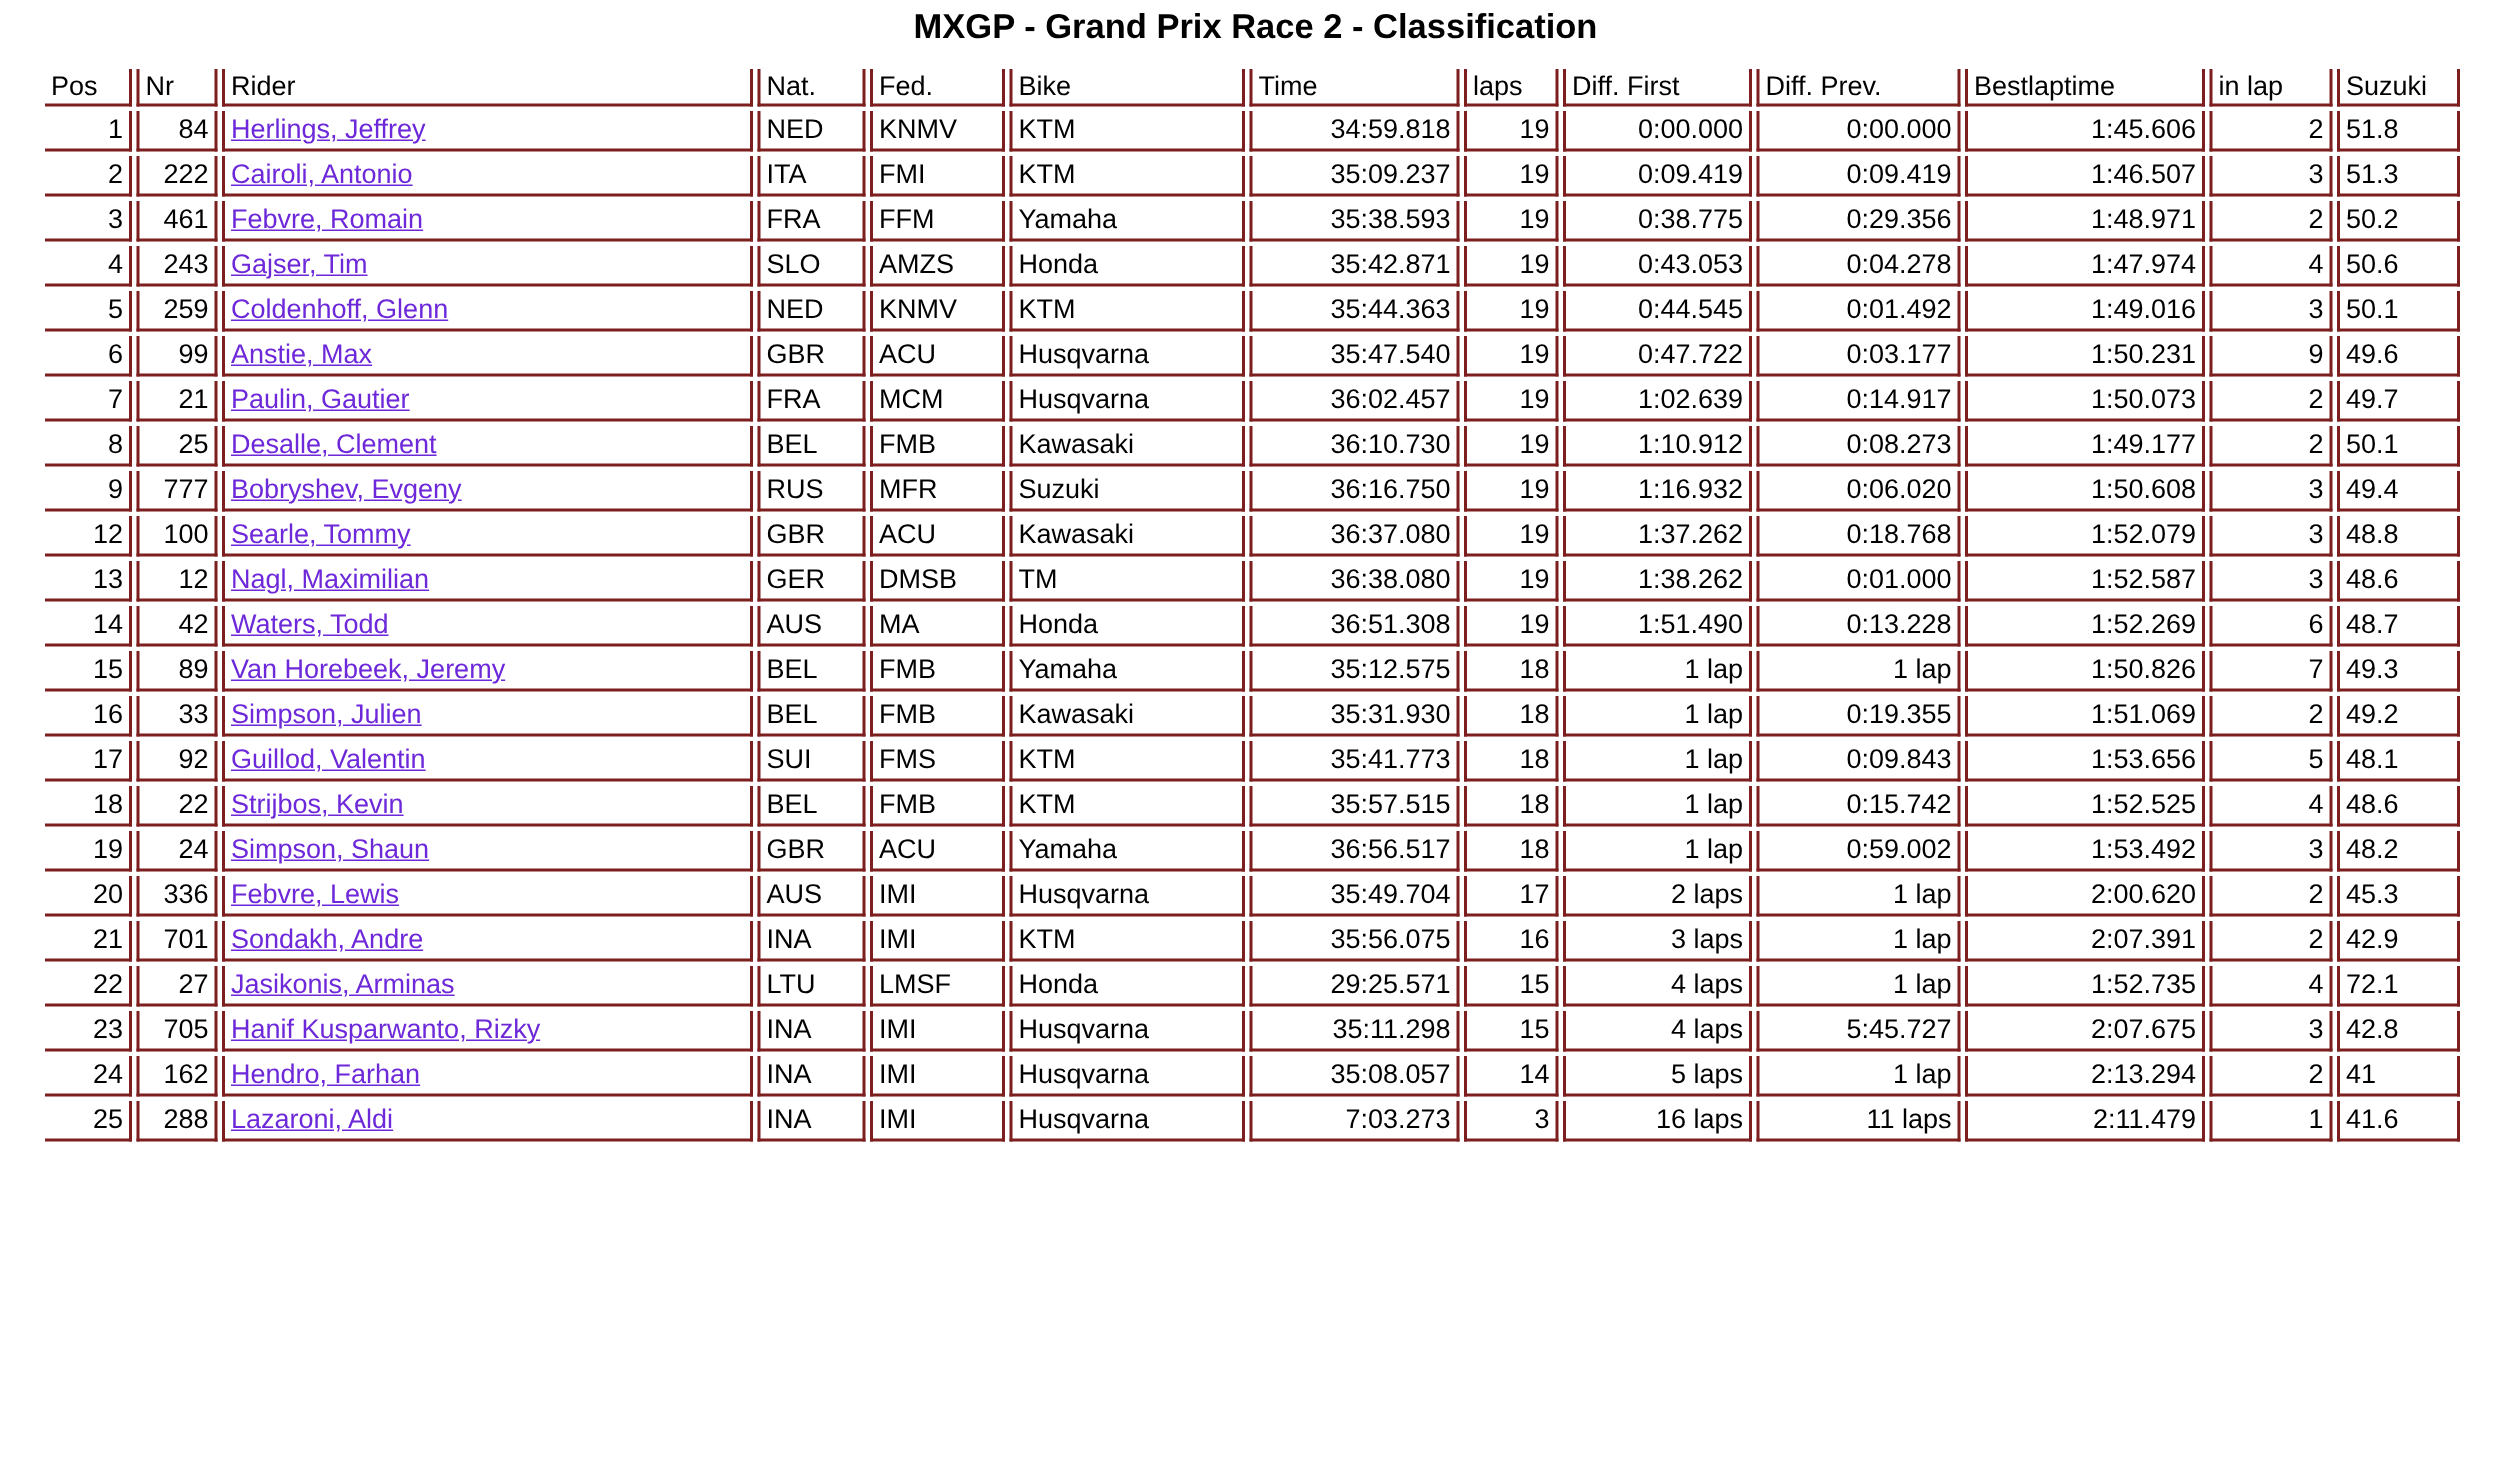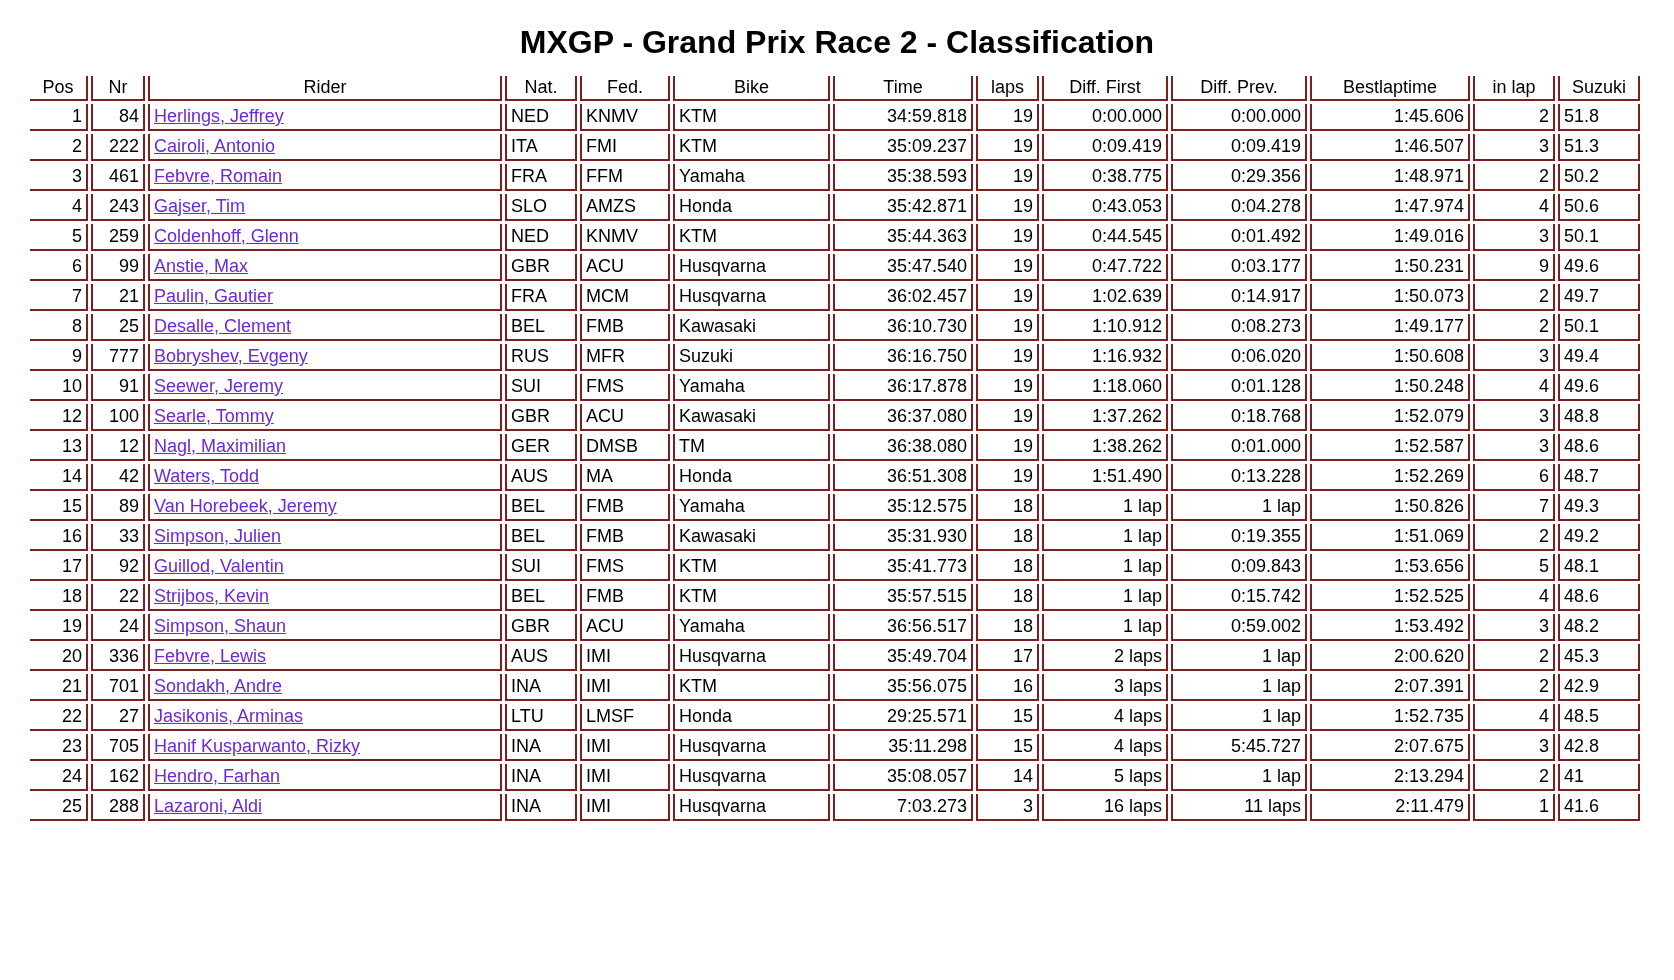--- a/index.html
+++ b/index.html
@@ -17,9 +17,9 @@
   }
   h1.title {
     margin: 0;
-    padding-top: 24px;
+    padding-top: 4px;
     text-align: center;
-    font-size: 32px;
+    font-size: 23px;
     font-weight: bold;
     letter-spacing: 0px;
     color: #000000;

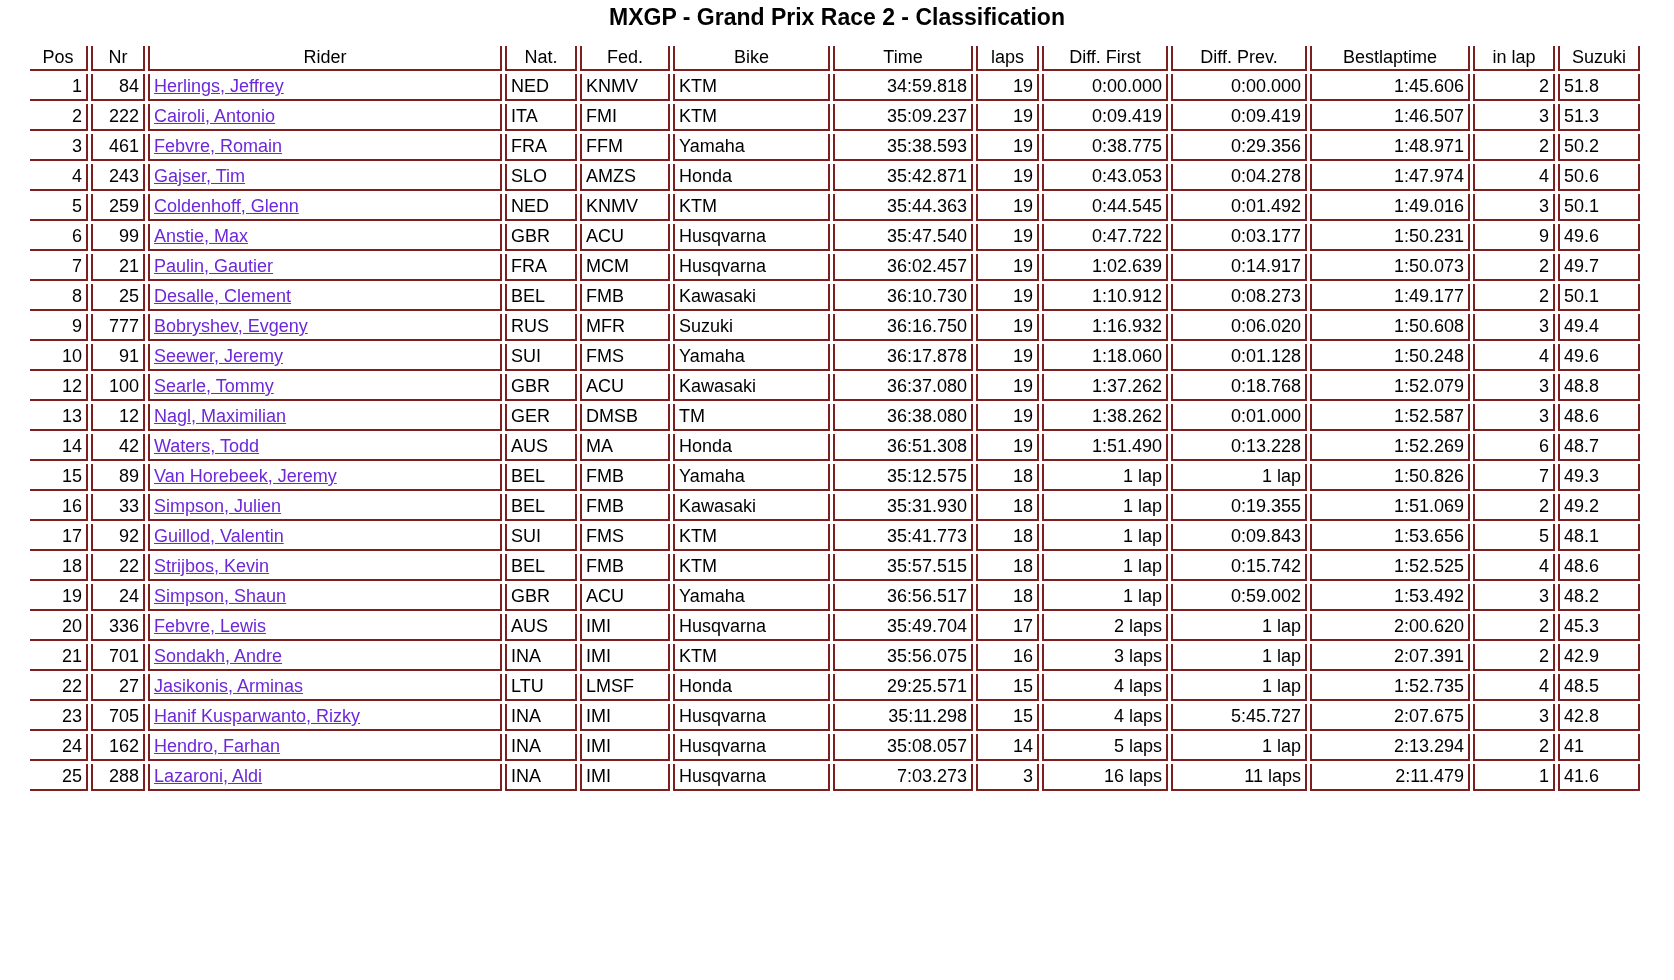--- a/index.html
+++ b/index.html
@@ -49,7 +49,7 @@
     border-left: none;
   }
   table.results th {
-    text-align: center;
+    text-align: left;
     height: 25px;
     margin-top: 32px;
   }

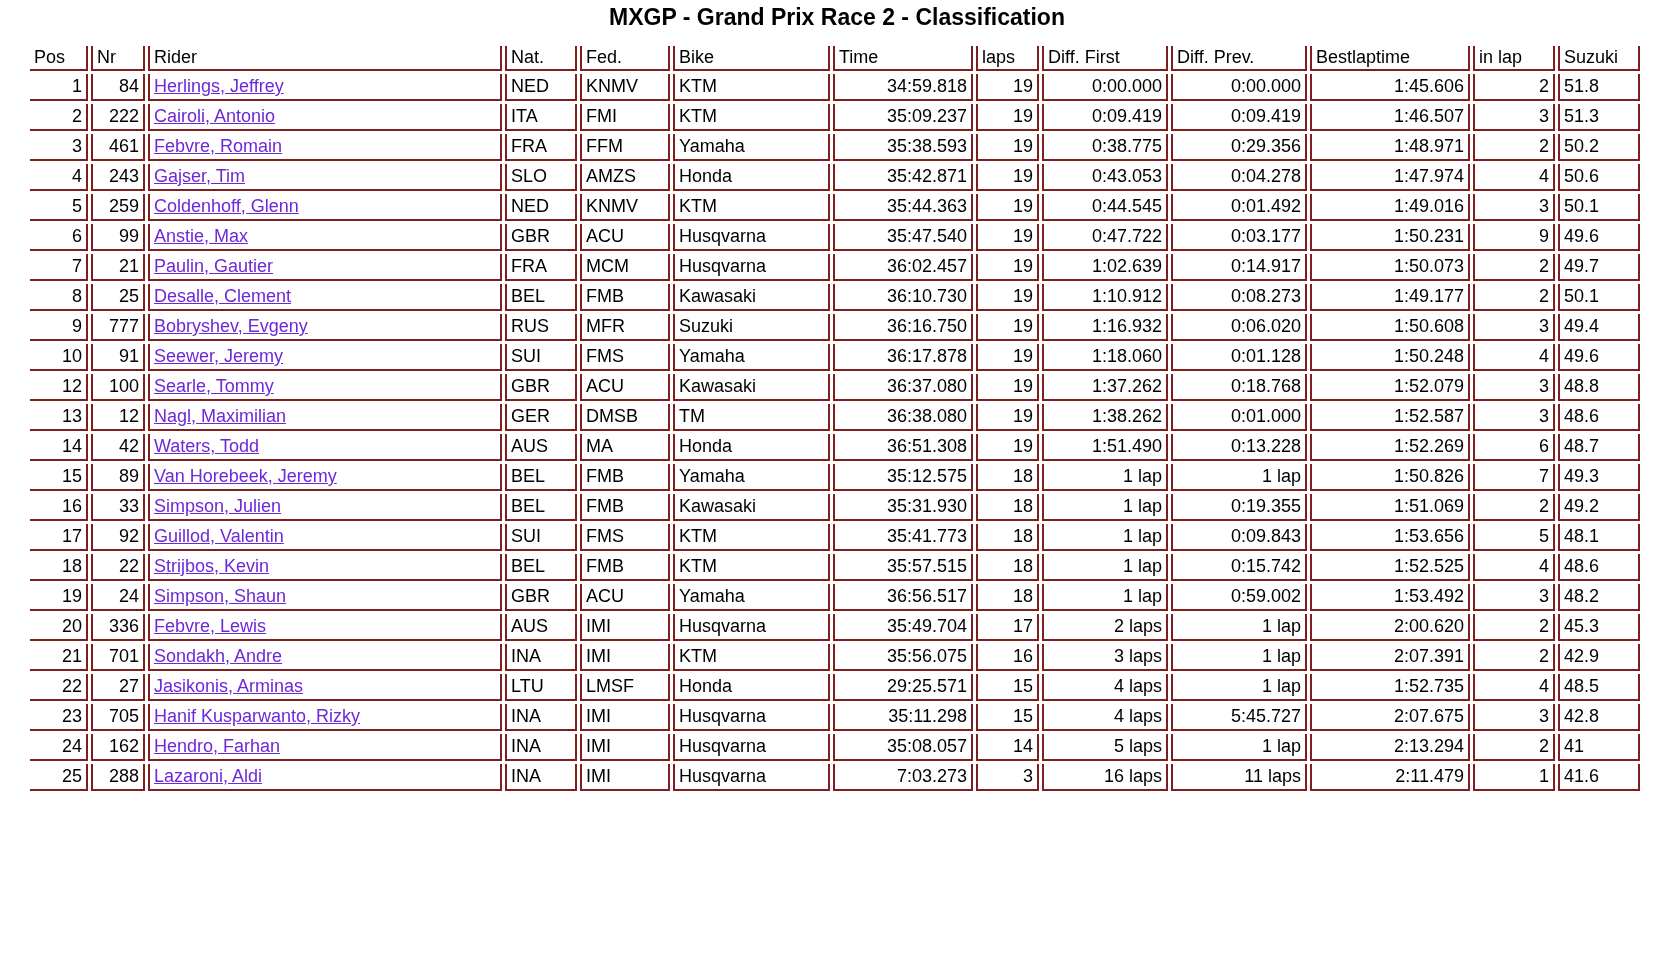--- a/index.html
+++ b/index.html
@@ -236,21 +236,6 @@
           <td class="al">49.4</td>
         </tr>
         <tr>
-          <td class="ar">10</td>
-          <td class="ar">91</td>
-          <td class="al"><span class="rider-link">Seewer, Jeremy</span></td>
-          <td class="al">SUI</td>
-          <td class="al">FMS</td>
-          <td class="al">Yamaha</td>
-          <td class="ar">36:17.878</td>
-          <td class="ar">19</td>
-          <td class="ar">1:18.060</td>
-          <td class="ar">0:01.128</td>
-          <td class="ar">1:50.248</td>
-          <td class="ar">4</td>
-          <td class="al">49.6</td>
-        </tr>
-        <tr>
           <td class="ar">12</td>
           <td class="ar">100</td>
           <td class="al"><span class="rider-link">Searle, Tommy</span></td>

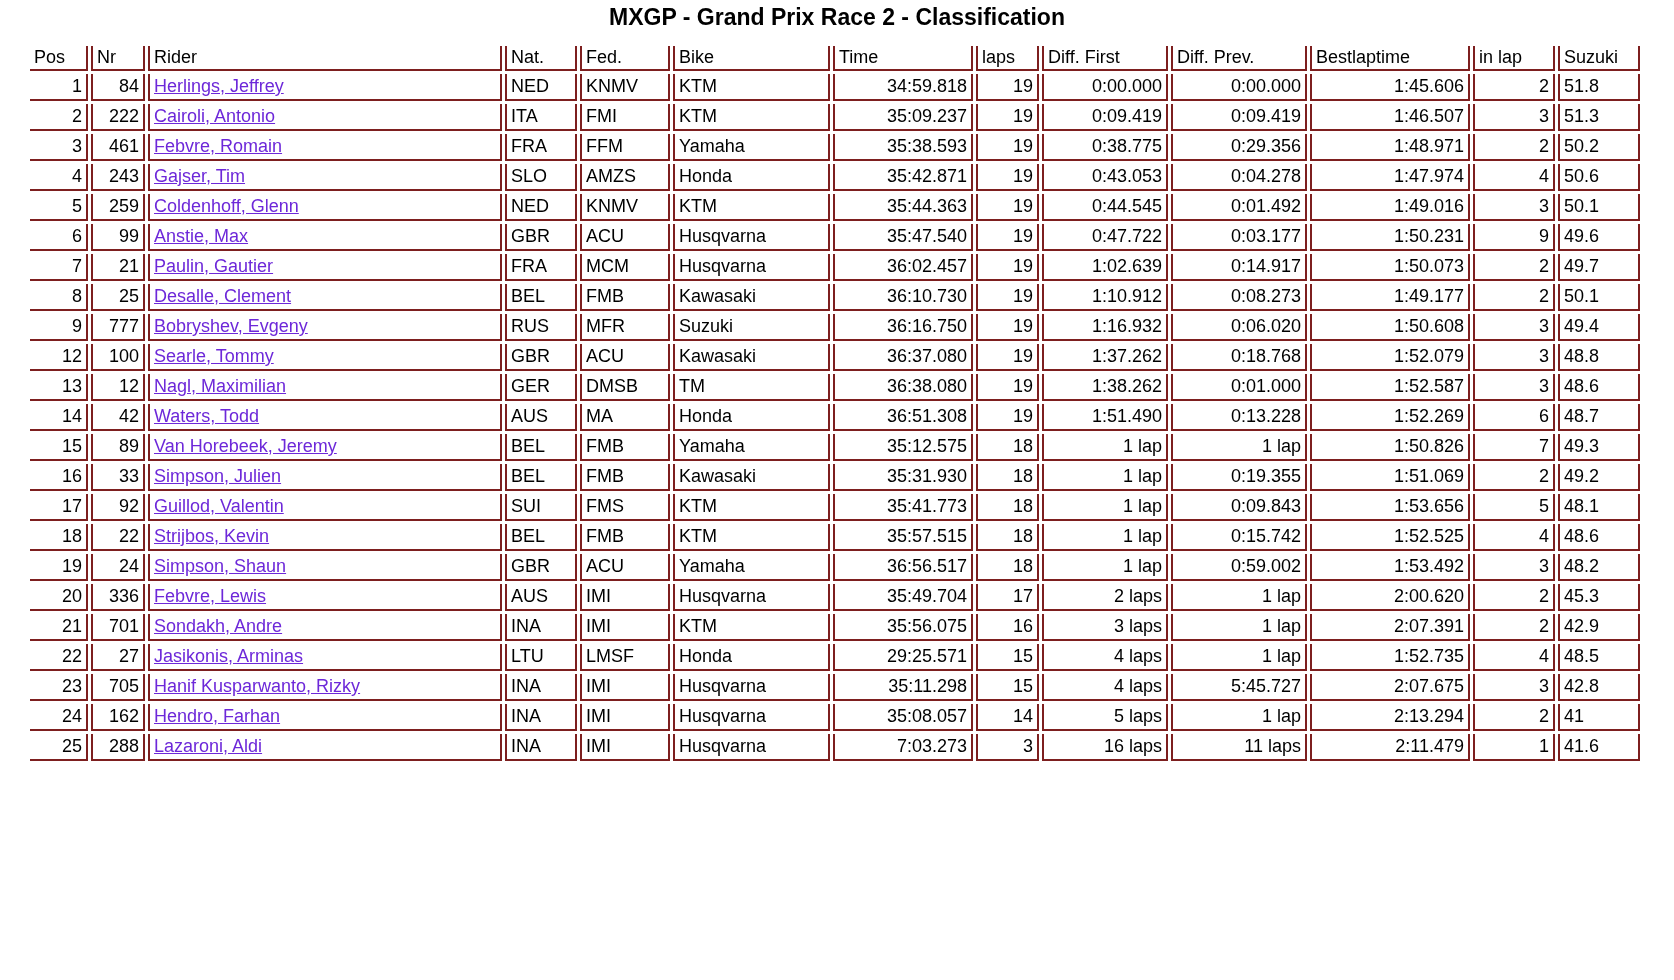--- a/index.html
+++ b/index.html
@@ -398,7 +398,7 @@
           <td class="ar">1 lap</td>
           <td class="ar">1:52.735</td>
           <td class="ar">4</td>
-          <td class="al">48.5</td>
+          <td class="al">72.1</td>
         </tr>
         <tr>
           <td class="ar">23</td>

